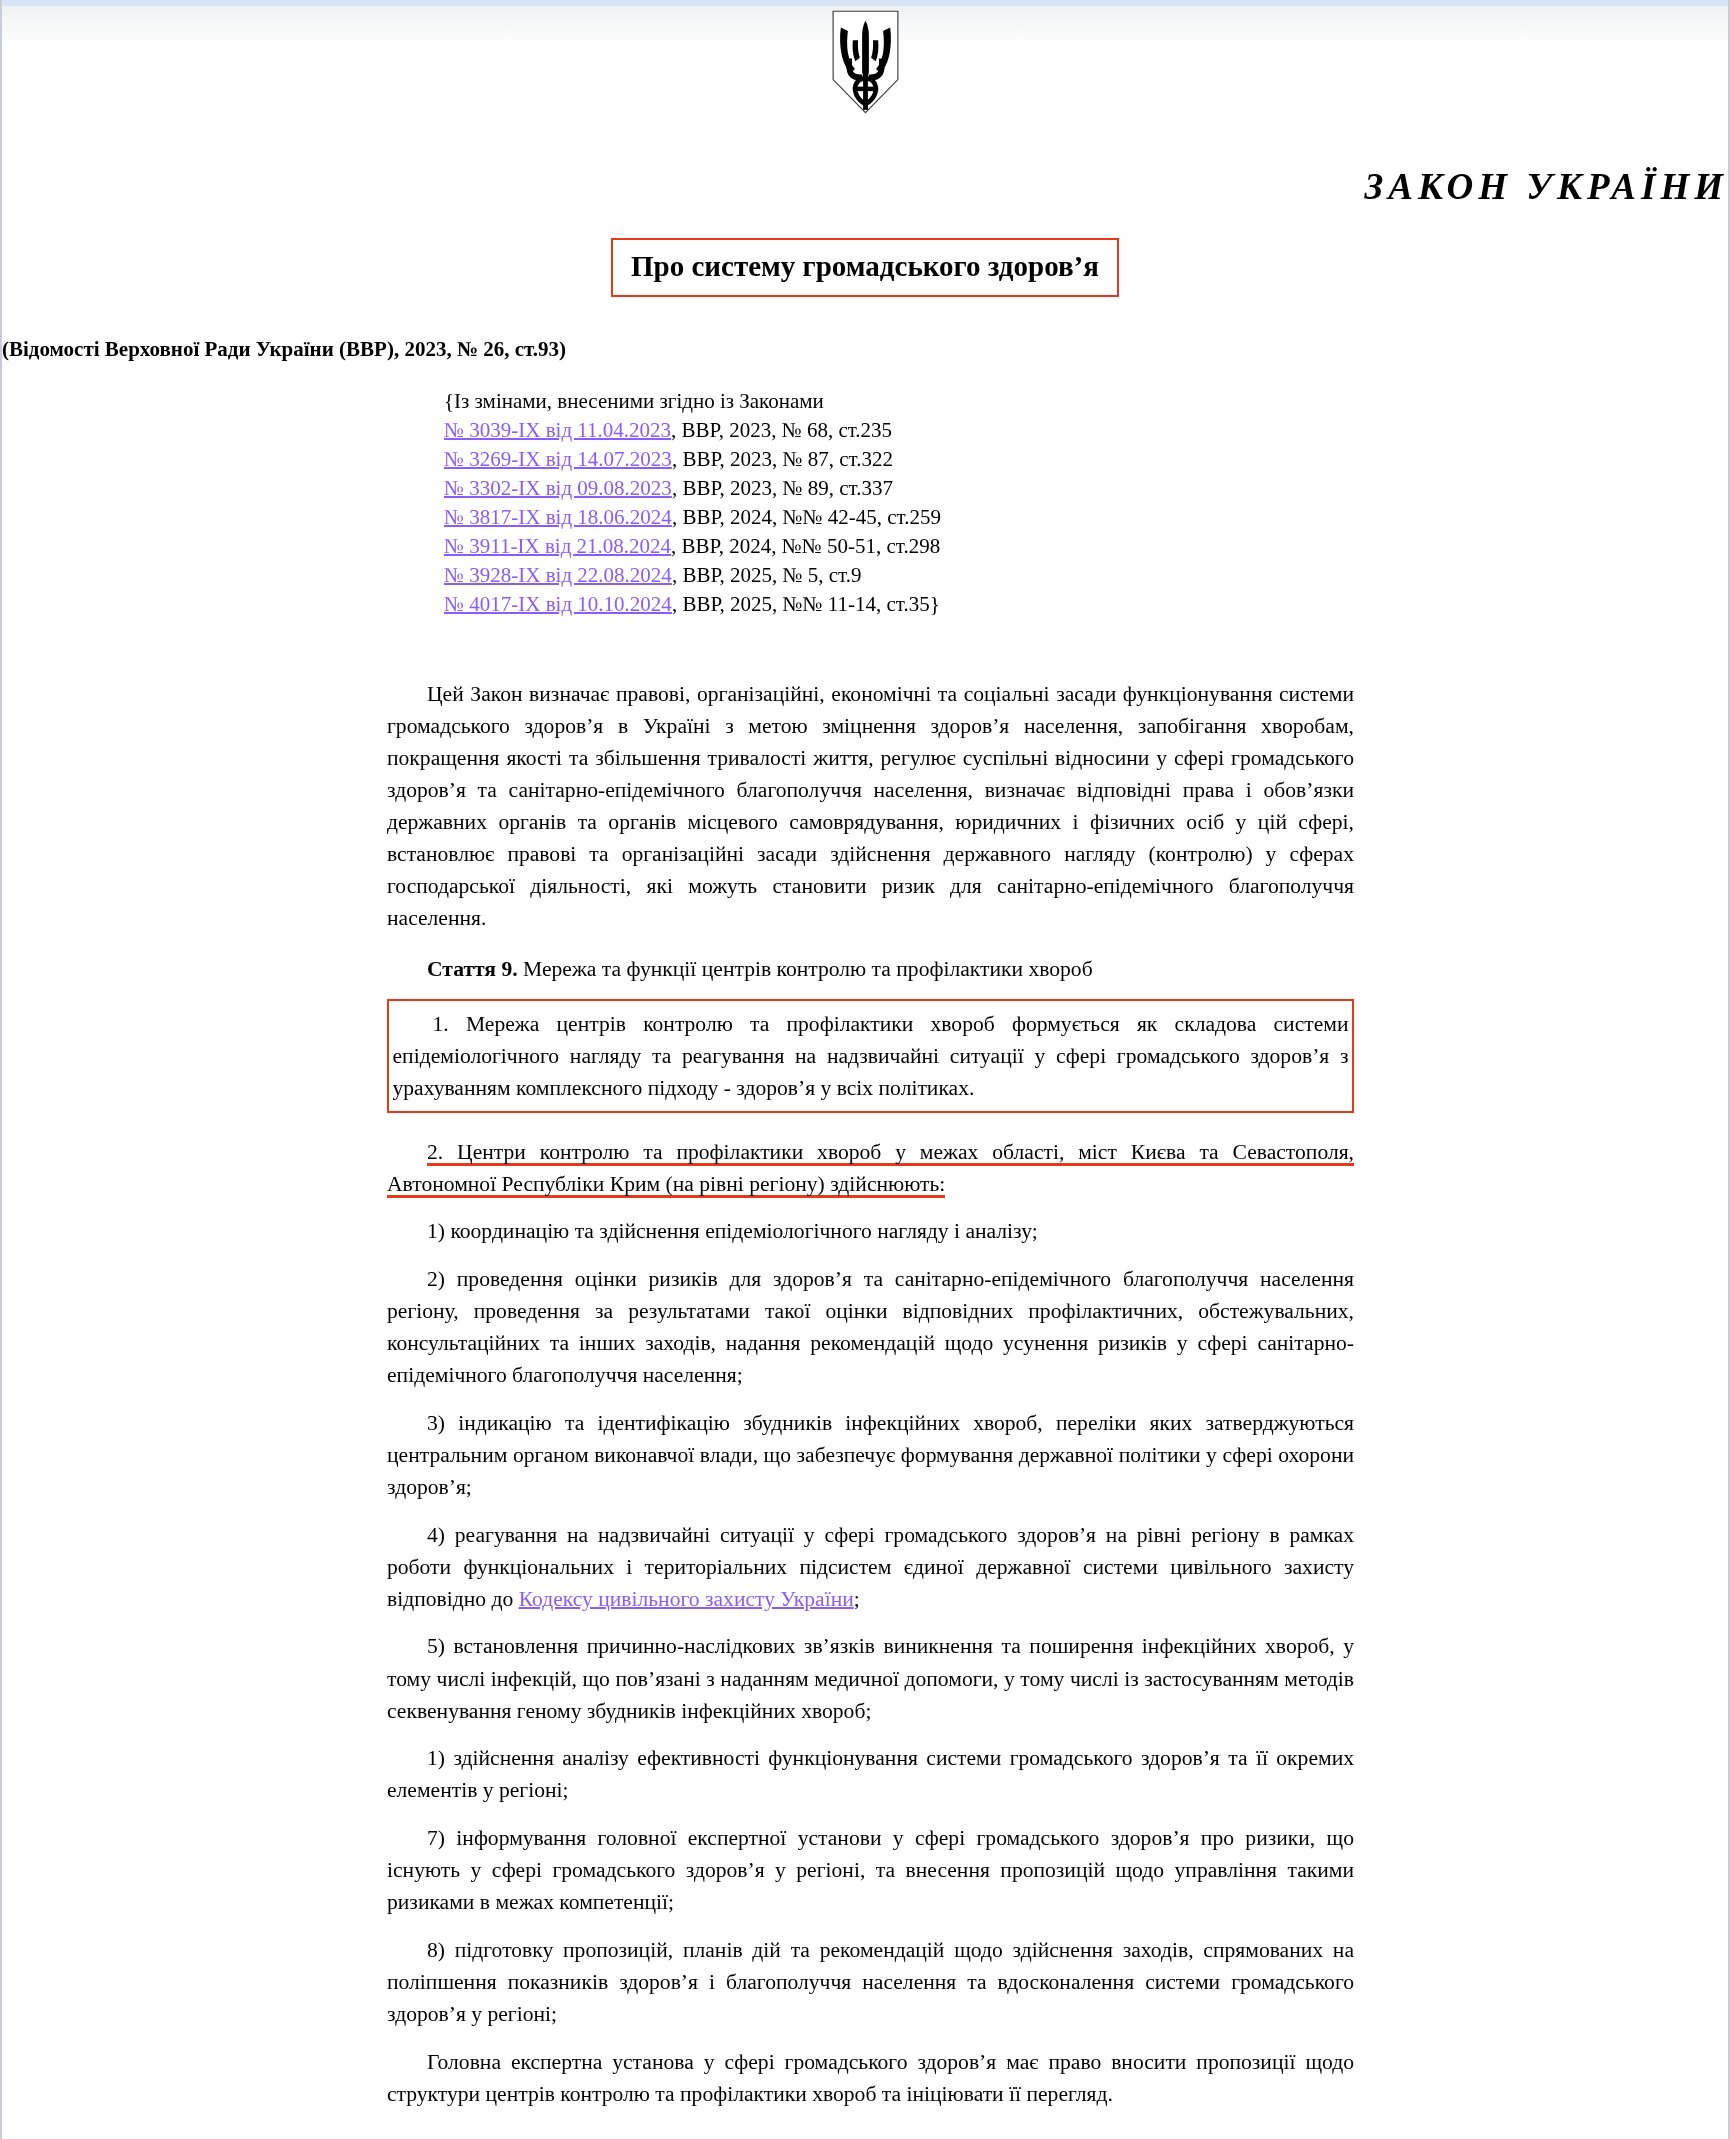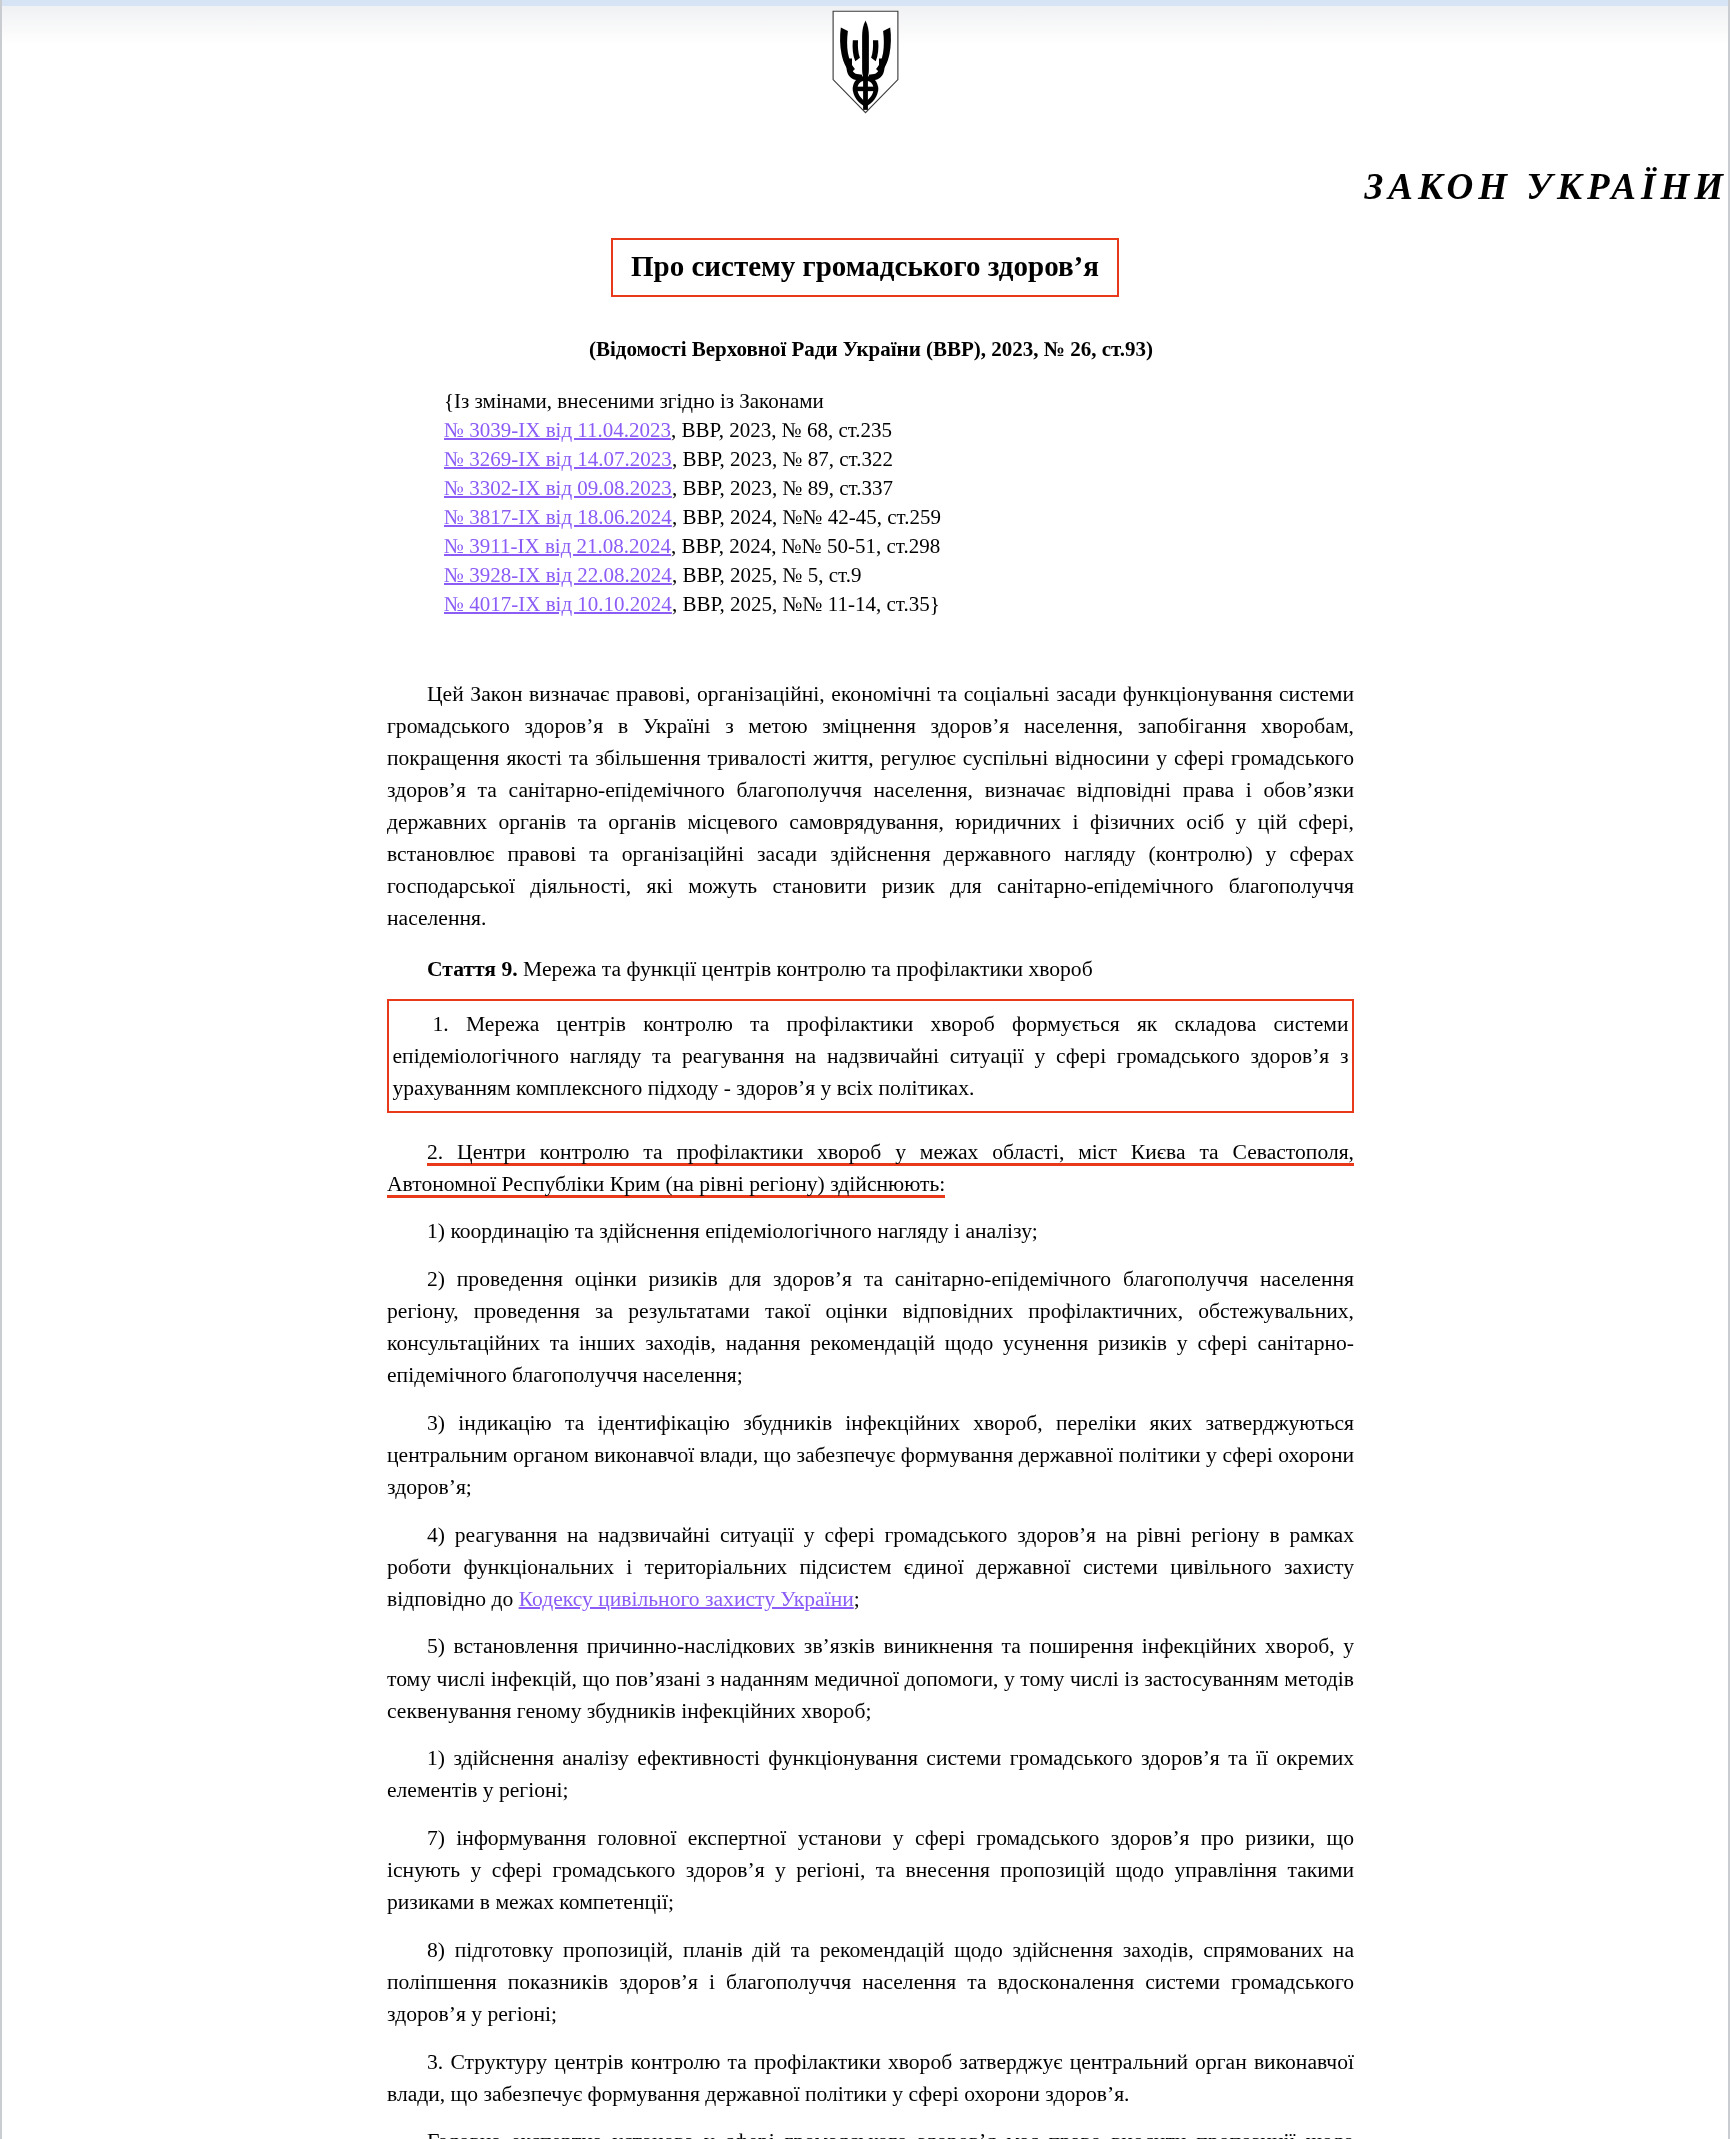--- a/index.html
+++ b/index.html
@@ -86,12 +86,10 @@
   }
 
   .vvr-line {
-    text-align: center;
     font-size: 21px;
     font-weight: bold;
     margin-top: 40px;
     letter-spacing: 0px;
-    margin-left: 12px;
   }
 
   

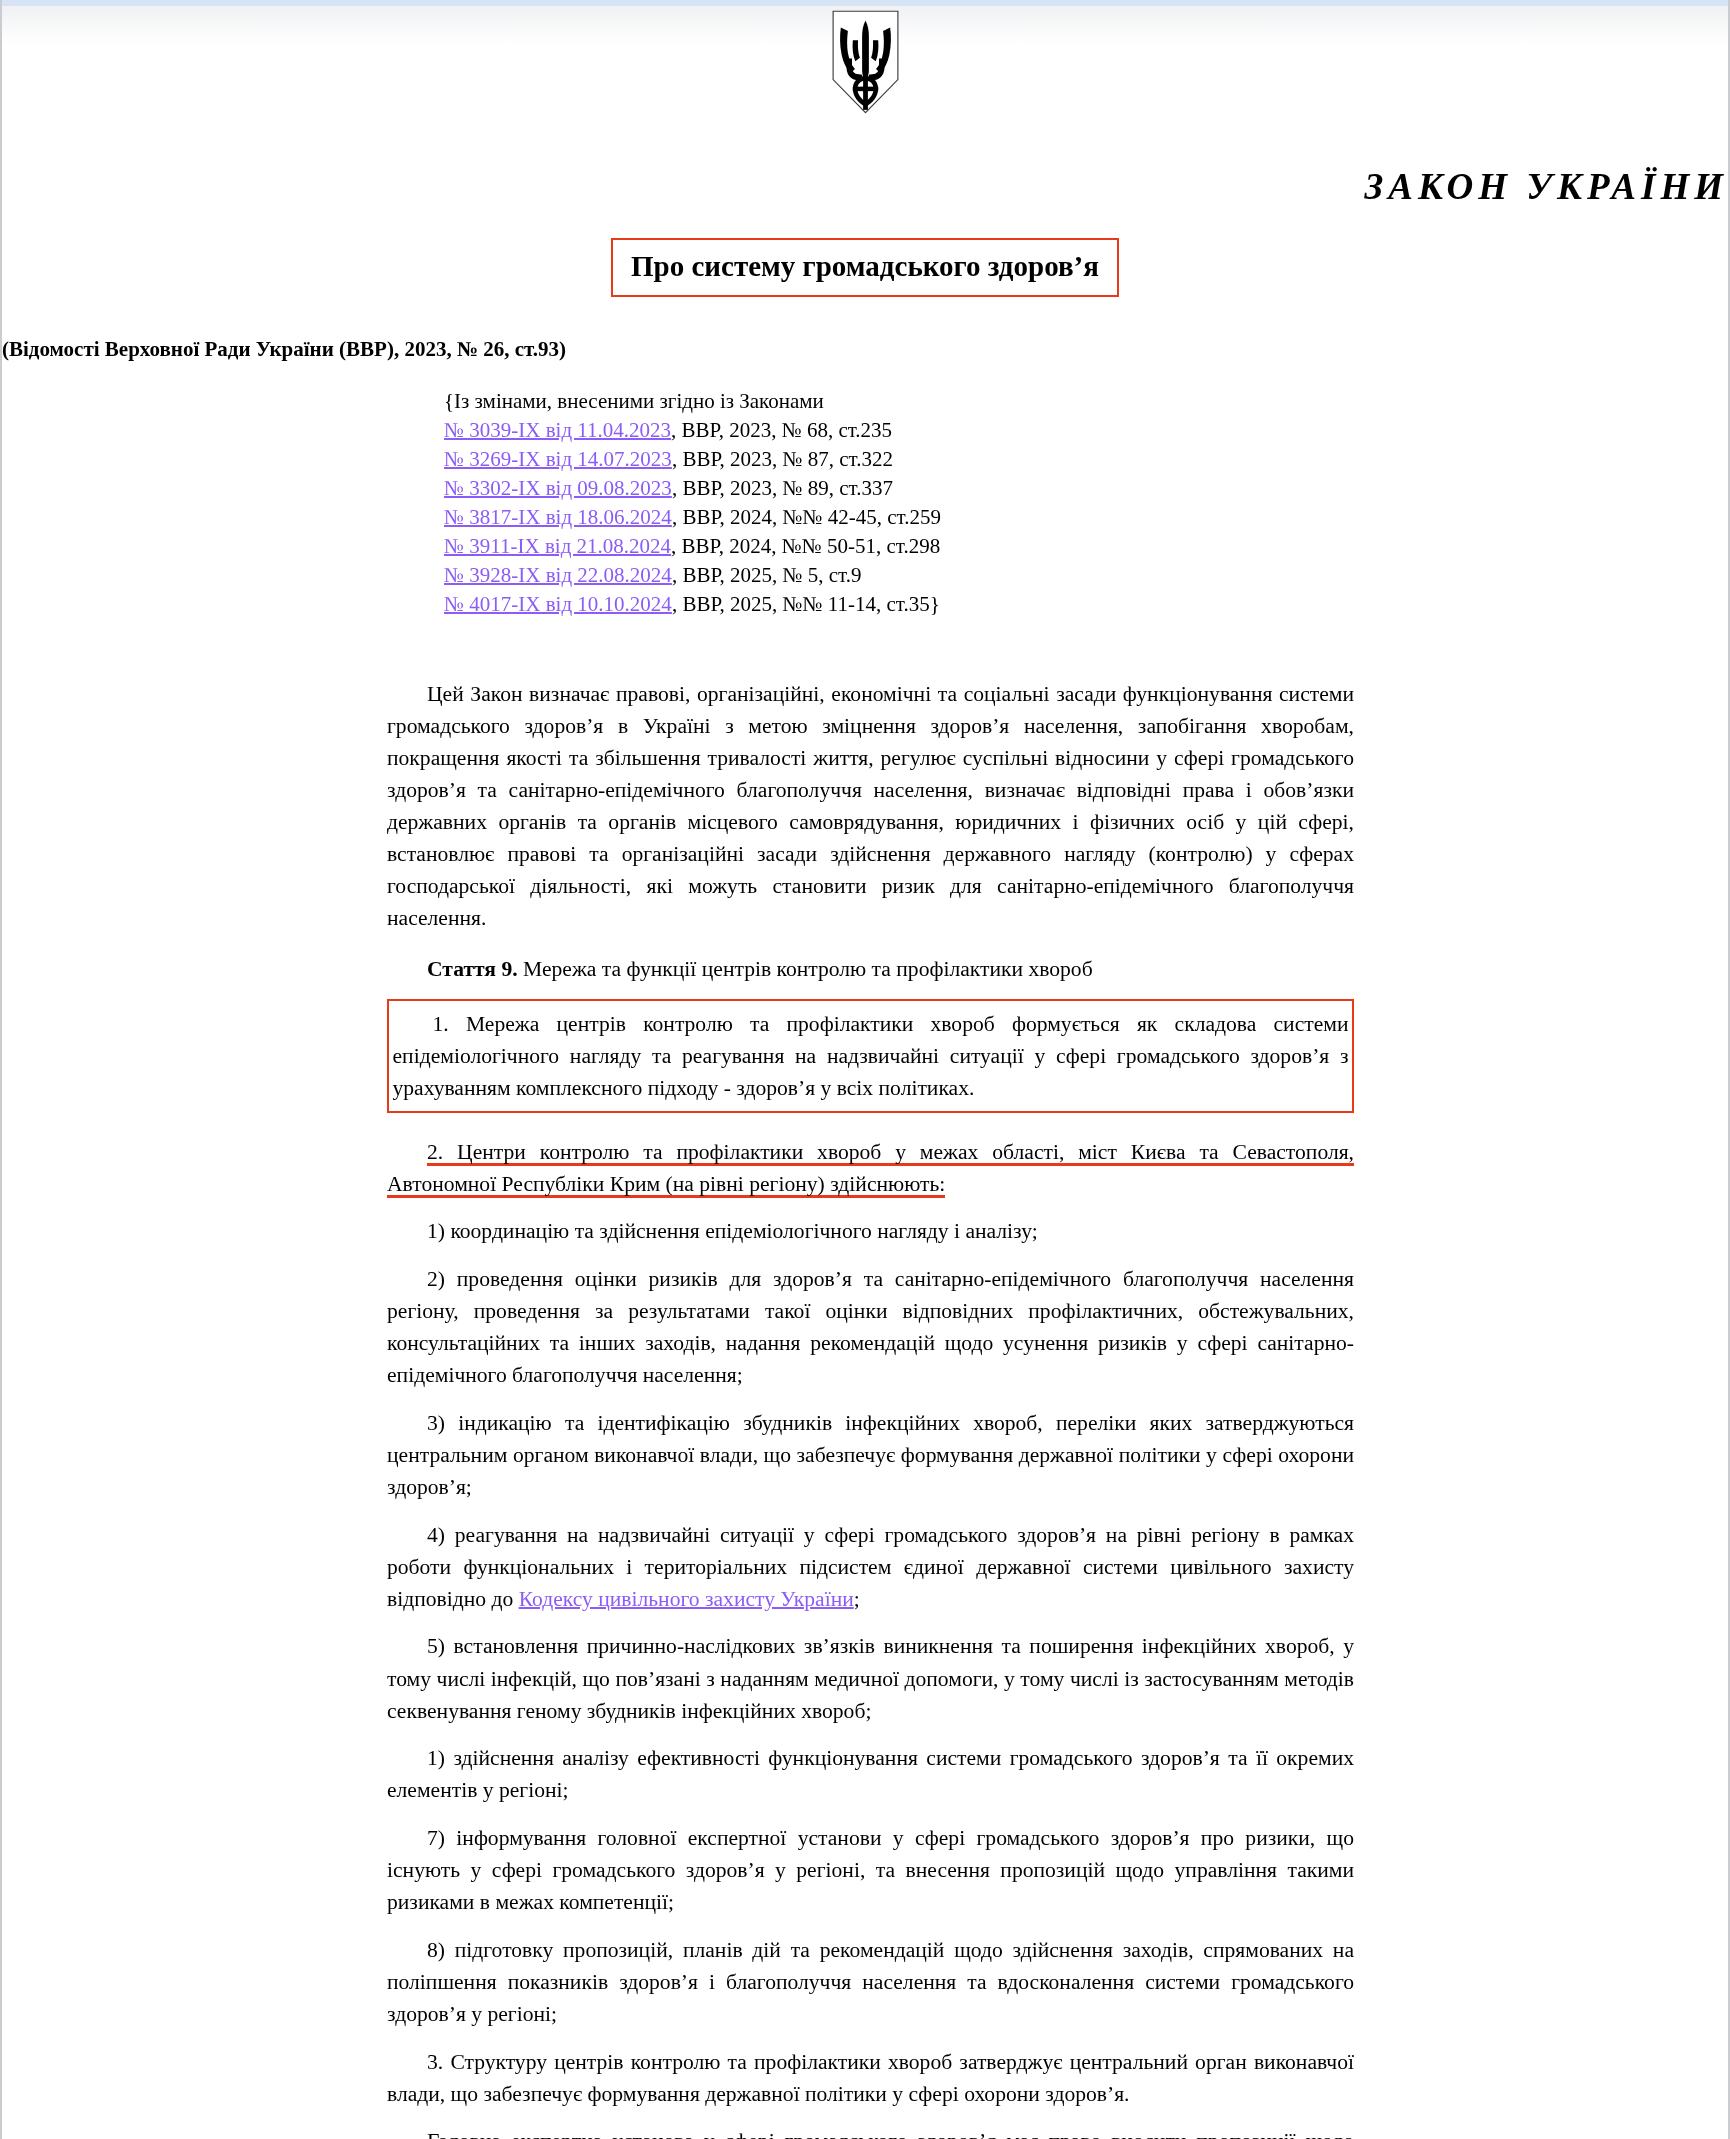--- a/index.html
+++ b/index.html
@@ -253,7 +253,6 @@
       <p class="para">7) інформування головної експертної установи у сфері громадського здоров’я про ризики, що існують у сфері громадського здоров’я у регіоні, та внесення пропозицій щодо управління такими ризиками в межах компетенції;</p>
       <p class="para">8) підготовку пропозицій, планів дій та рекомендацій щодо здійснення заходів, спрямованих на поліпшення показників здоров’я і благополуччя населення та вдосконалення системи громадського здоров’я у регіоні;</p>
 
-      <p class="para">3. Структуру центрів контролю та профілактики хвороб затверджує центральний орган виконавчої влади, що забезпечує формування державної політики у сфері охорони здоров’я.</p>
 
       <p class="para">Головна експертна установа у сфері громадського здоров’я має право вносити пропозиції щодо структури центрів контролю та профілактики хвороб та ініціювати її перегляд.</p>
 

